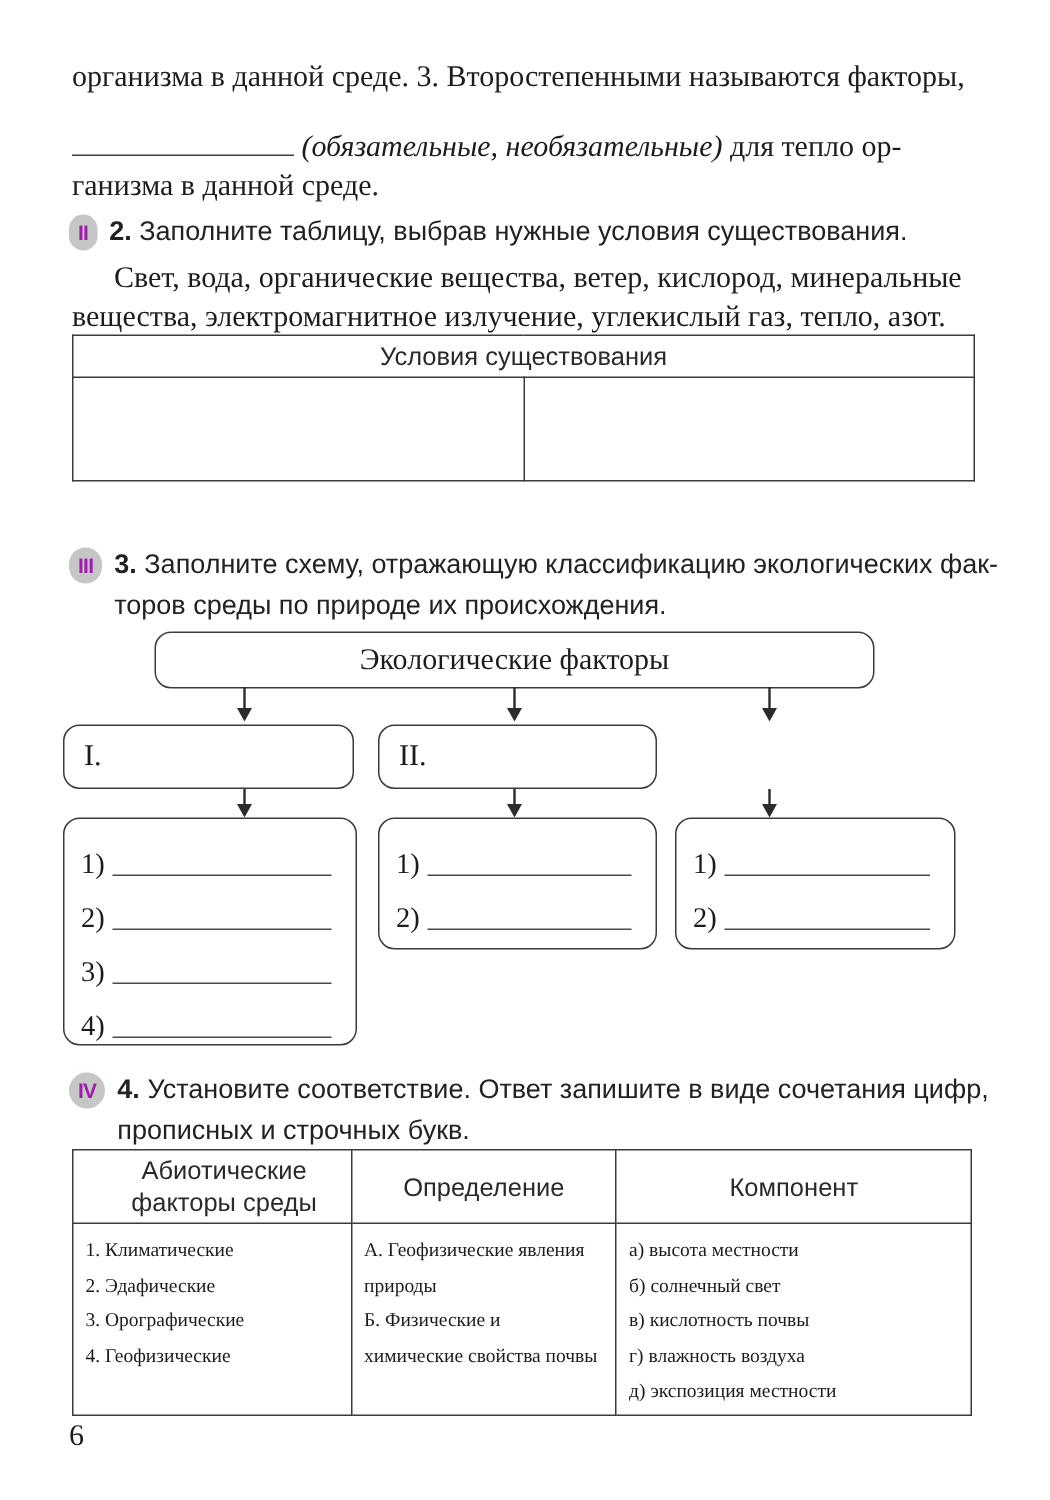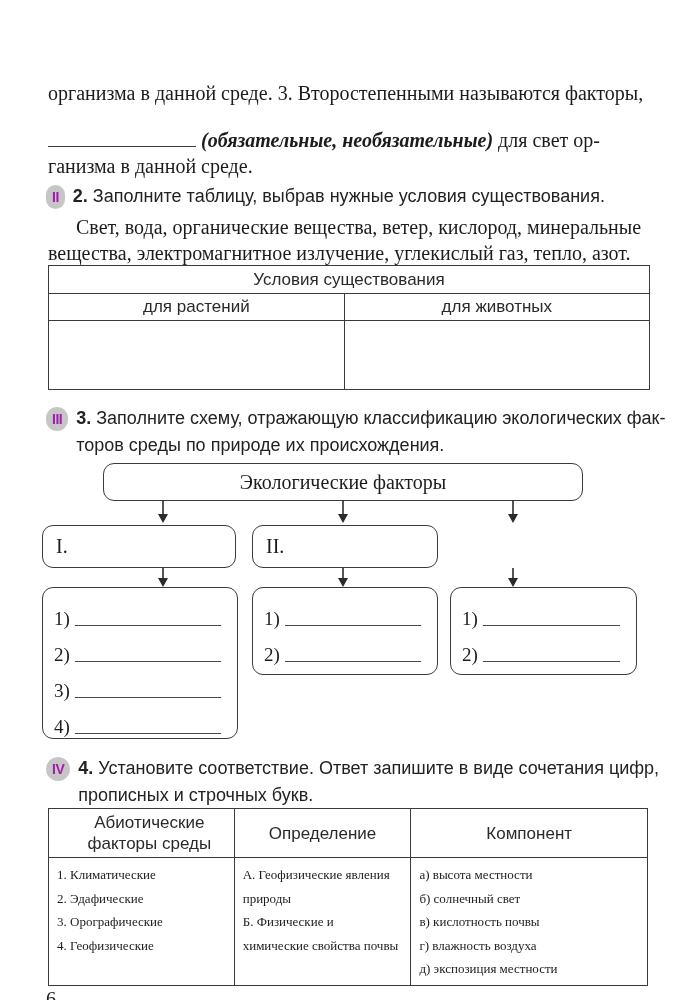--- a/index.html
+++ b/index.html
@@ -10,7 +10,7 @@
     font-family:"Liberation Serif", serif; color:#1c1c1c;
   }
   .serif { font-family:"Liberation Serif", serif; font-size:20px; line-height:26px; }
-  .abs { position:absolute;margin-top:42px; }
+  .abs { position:absolute; }
 
   
   .blank-inline { display:inline-block; width:148px; border-bottom:1.6px solid #3d3d3d; height:18px; vertical-align:baseline; }

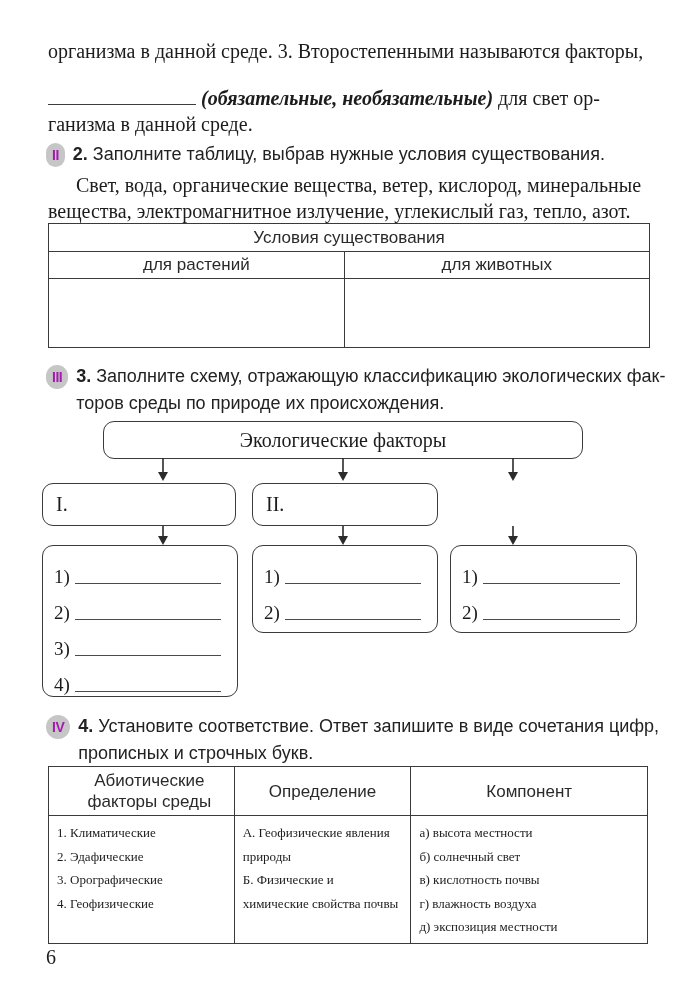--- a/index.html
+++ b/index.html
@@ -14,7 +14,7 @@
 
   
   .blank-inline { display:inline-block; width:148px; border-bottom:1.6px solid #3d3d3d; height:18px; vertical-align:baseline; }
-  .hint { font-weight:bold; font-style:italic;text-align:center; }
+  .hint { font-weight:normal; font-style:italic;text-align:center; }
 
   
   .task-row { display:flex; align-items:flex-start; }

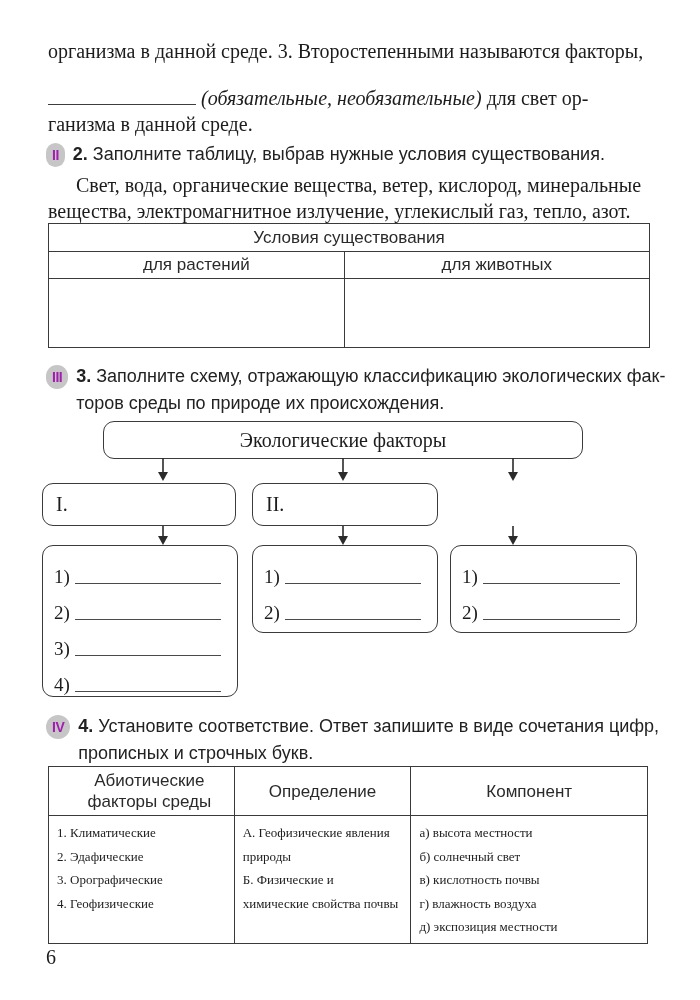--- a/index.html
+++ b/index.html
@@ -55,7 +55,7 @@
 
   <div class="abs serif" style="left:48px; top:38px; width:608px;">
     <span style="display:block;">организма в данной среде. 3. Второстепенными называются факторы,</span>
-    <span style="display:block; margin-top:21px;"><span class="blank-inline"></span> <span class="hint">(обязательные, необязательные)</span><span> для свет ор-</span></span>
+    <span style="display:block; margin-top:21px;"><span class="blank-inline"></span> <span class="hint">(обязательные, необязательные)</span><span> для тепло ор-</span></span>
     <span style="display:block;">ганизма в данной среде.</span>
   </div>
 

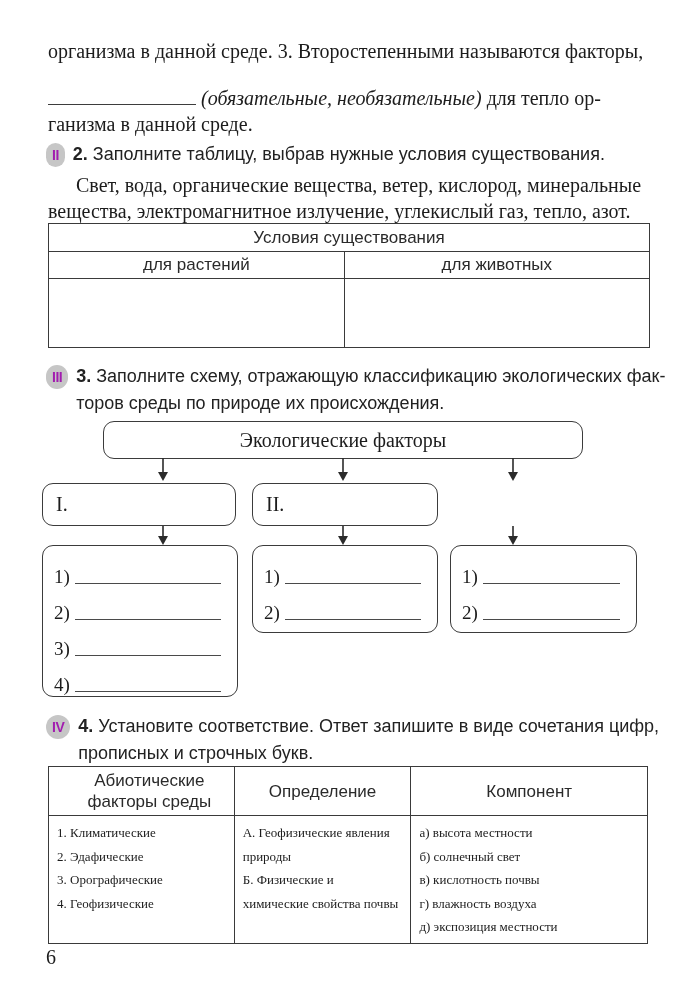--- a/index.html
+++ b/index.html
@@ -75,10 +75,6 @@
           <tr>
             <td colspan="2" class="t-head t1-title">Условия существования</td>
           </tr>
-      <tr>
-        <td class="t-head t1-sub" style="width:49.2%;">для растений</td>
-        <td class="t-head t1-sub">для животных</td>
-      </tr>
       <tr>
         <td class="t1-body"></td>
         <td class="t1-body"></td>

